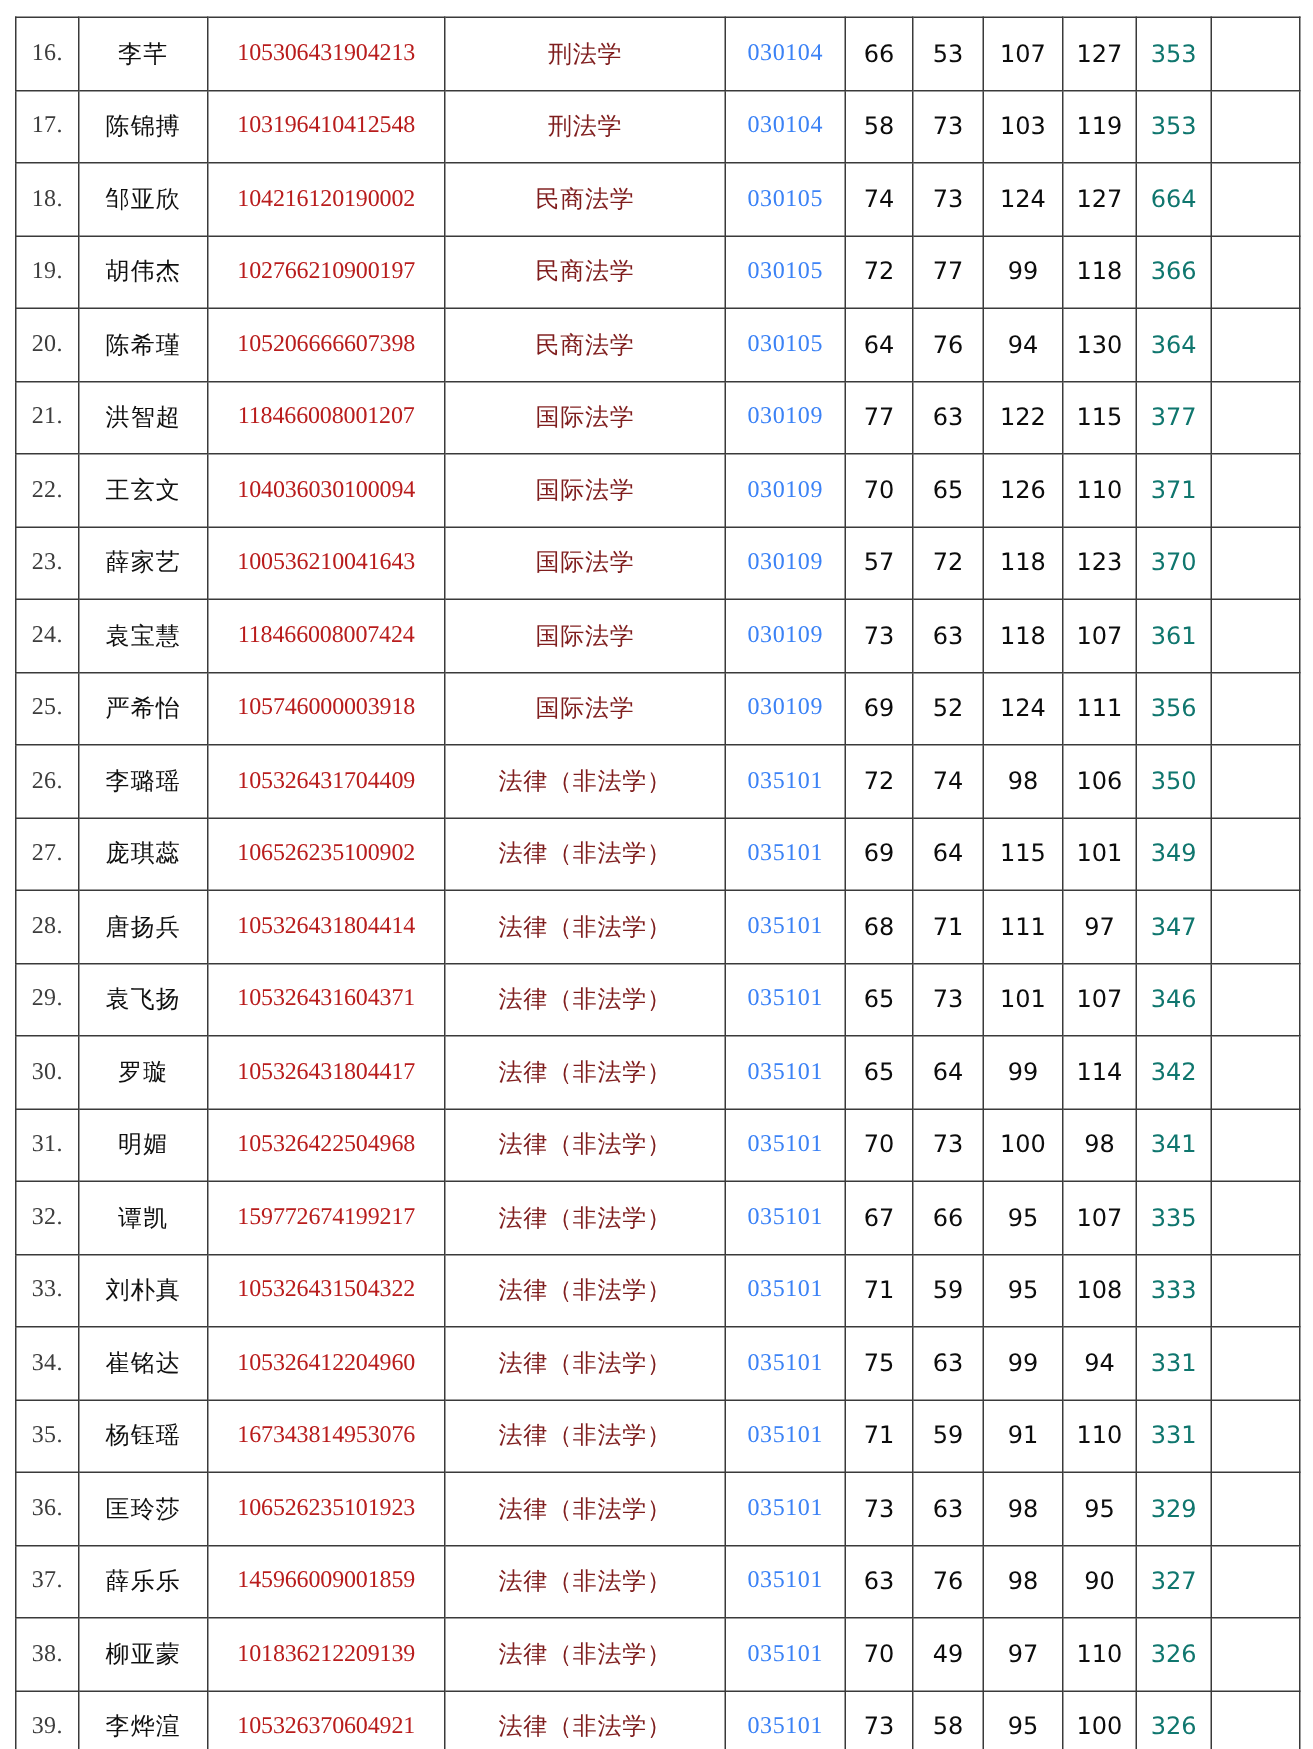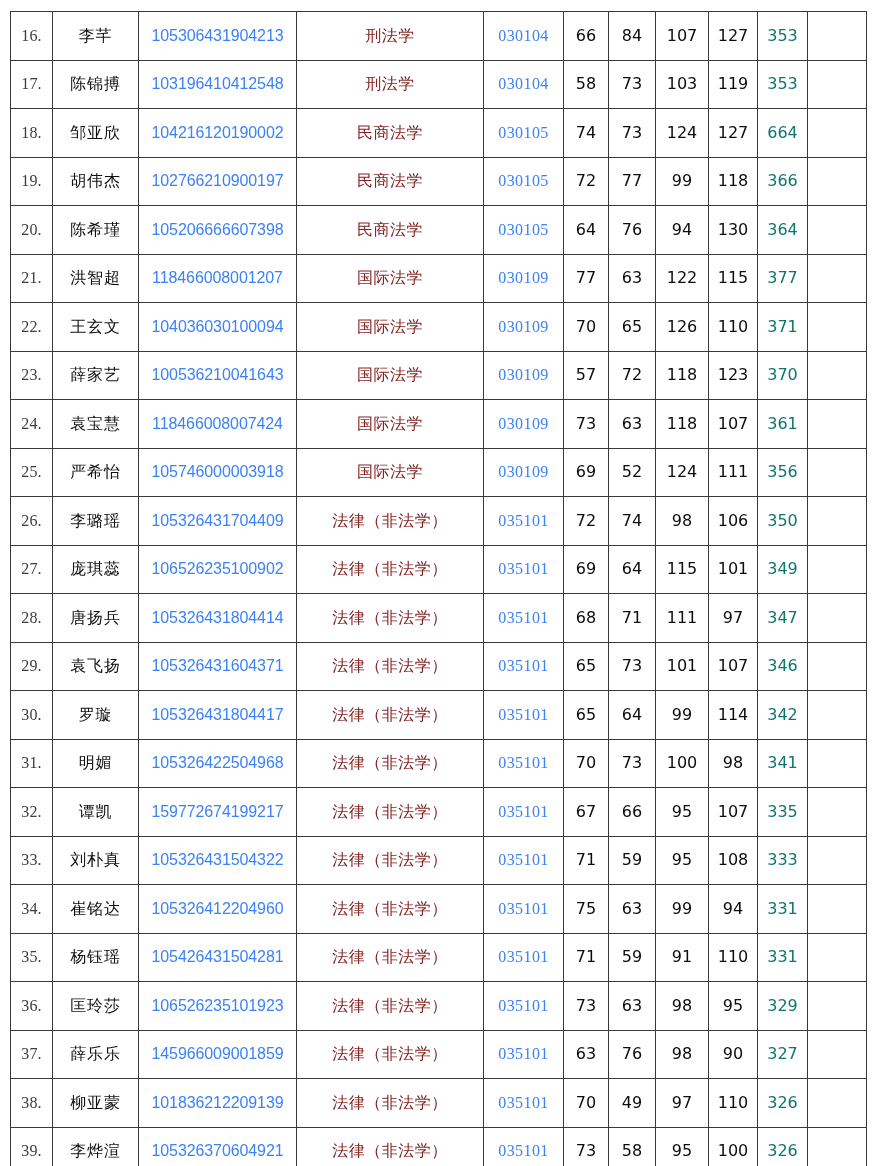--- a/index.html
+++ b/index.html
@@ -67,10 +67,10 @@
     margin-left: 47px;
   }
   td.cell-id {
-    font-family: Liberation Sans, sans-serif;
+    font-family: Liberation Serif, serif;
     font-size: 16px;
     font-weight: 500;
-    color: #3b82f6;
+    color: #b91c1c;
     letter-spacing: -0.1px;
   }
   td.cell-major {

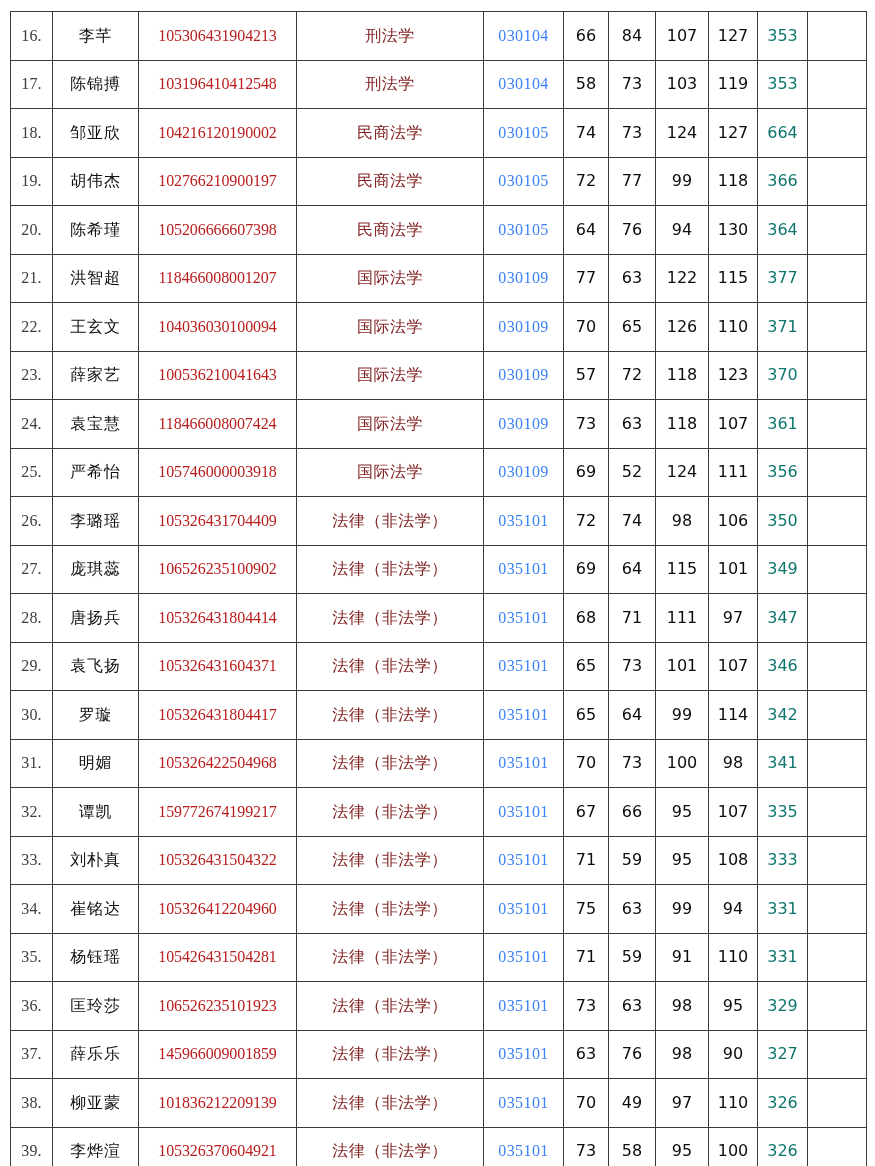--- a/index.html
+++ b/index.html
@@ -127,7 +127,7 @@
           <td class="cell-major">刑法学</td>
           <td class="cell-code">030104</td>
           <td class="cell-score">66</td>
-          <td class="cell-score">84</td>
+          <td class="cell-score">53</td>
           <td class="cell-score">107</td>
           <td class="cell-score">127</td>
           <td class="cell-total">353</td>

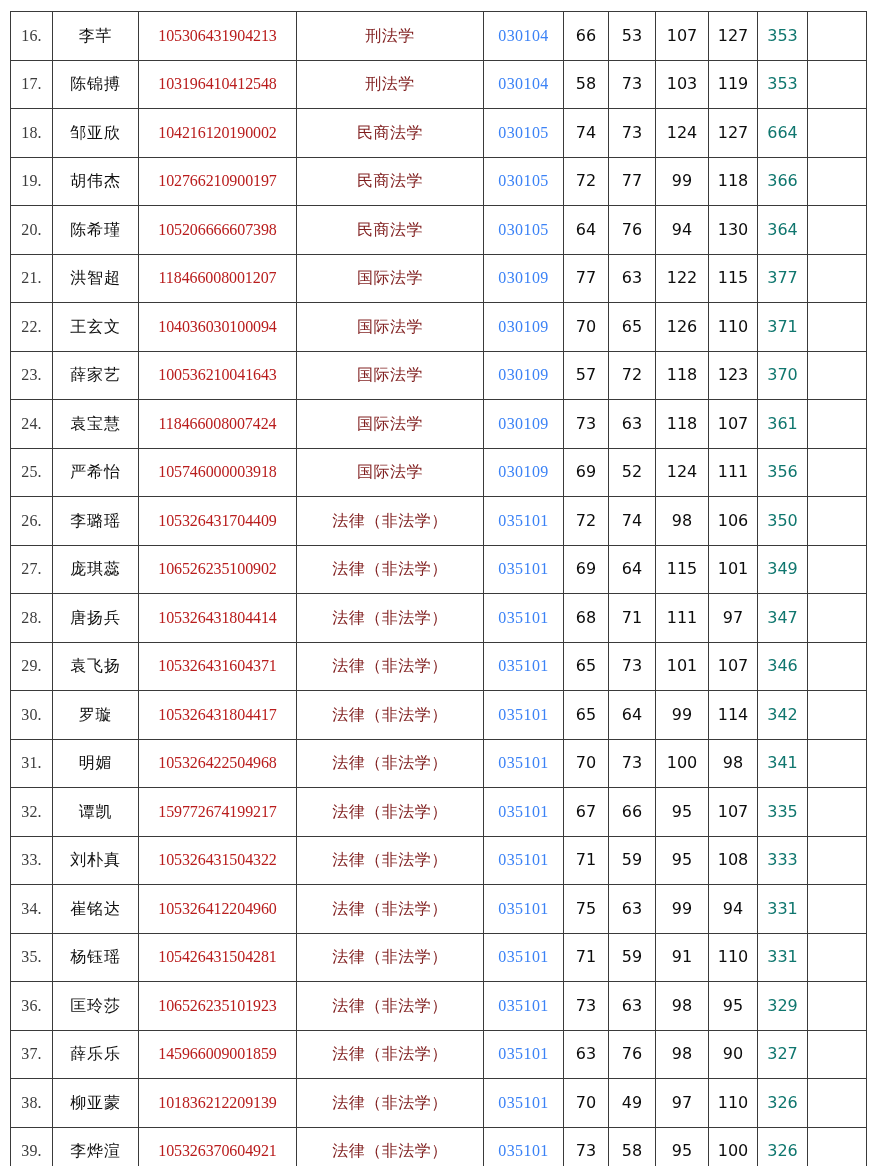--- a/index.html
+++ b/index.html
@@ -370,7 +370,7 @@
         <tr>
           <td class="cell-index">35.</td>
           <td class="cell-name">杨钰瑶</td>
-          <td class="cell-id">105426431504281</td>
+          <td class="cell-id">167343814953076</td>
           <td class="cell-major">法律（非法学）</td>
           <td class="cell-code">035101</td>
           <td class="cell-score">71</td>

